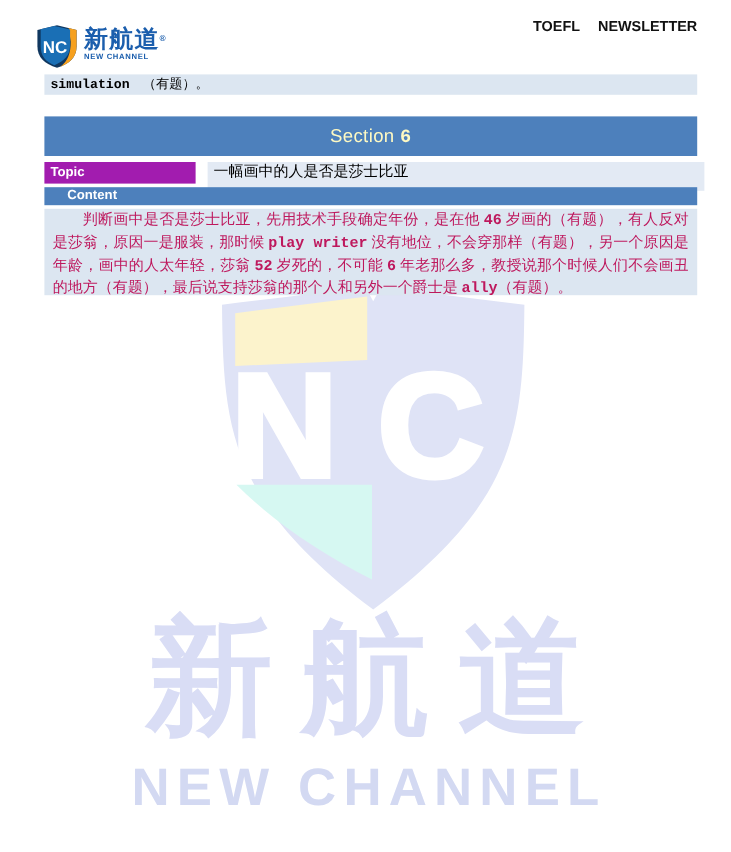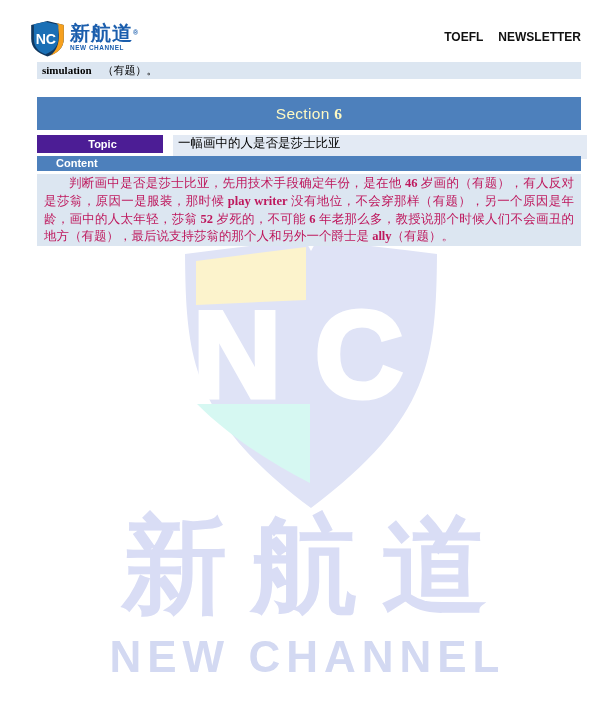--- a/index.html
+++ b/index.html
@@ -15,7 +15,7 @@
   .logo-reg { font-size:7px; vertical-align:top; color:#1b5ead; font-weight:bold; }
   .logo-en { font-size:6.4px; font-weight:bold; color:#1b5ead; letter-spacing:0.55px; margin-top:1px; }
   .masthead {
-    position:absolute; top:30px; right:28px; font-size:12px; font-weight:bold;
+    position:absolute; top:15px; right:28px; font-size:12px; font-weight:bold;
     color:#111; z-index:3;
   }
   .masthead .w2 { margin-left:15px; }

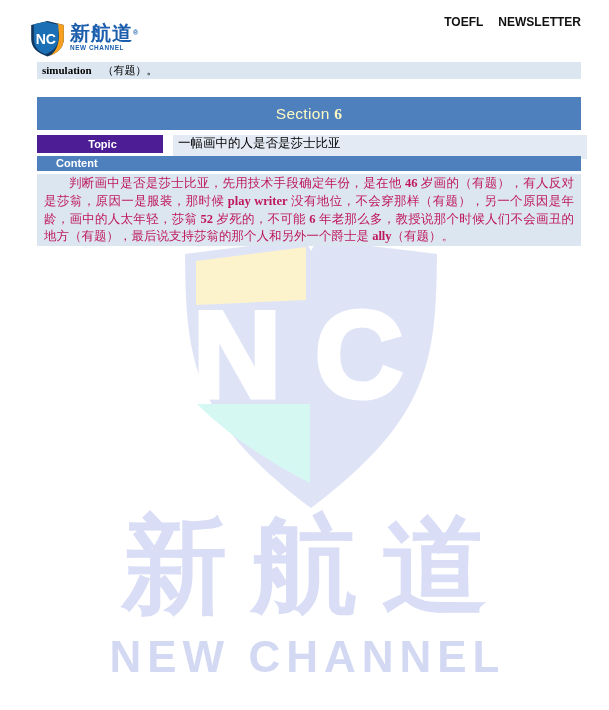--- a/index.html
+++ b/index.html
@@ -50,7 +50,7 @@
     font-size:12.5px; line-height:17.8px; text-align:justify; text-indent:2em;
     padding:1px 7px 0 7px; font-family:"Liberation Serif","DejaVu Serif",serif;
   }
-  .seg-b { font-weight:bold; font-family:Liberation Serif, serif; }
+  .seg-b { font-weight:bold; font-family:Liberation Mono, monospace; }
   
   .wm { position:absolute; z-index:1; pointer-events:none; }
   .wm-shield { left:181px; top:240px; width:260px; height:272px; }

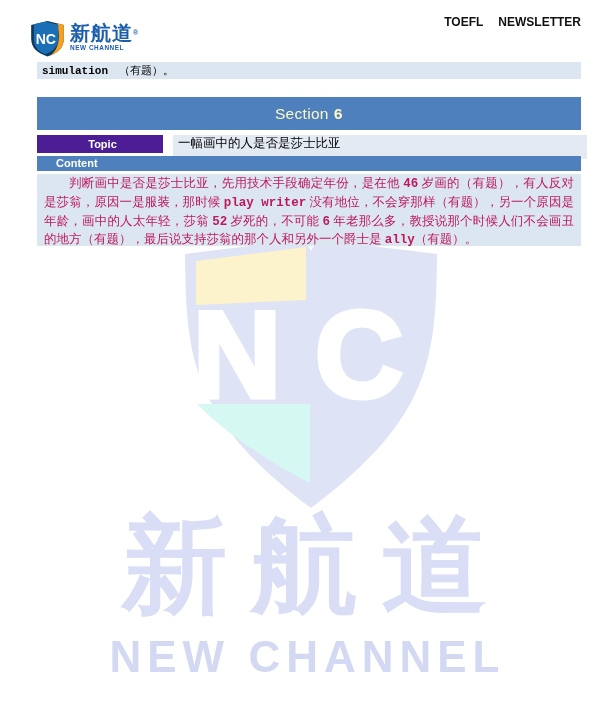--- a/index.html
+++ b/index.html
@@ -32,9 +32,9 @@
   }
   .topic-row { top:135px; height:18px; }
   .topic-label {
-    position:absolute; left:0; top:0; width:126px; height:18px; background:#4c1d95;
+    position:absolute; left:0; top:0; width:126px; height:18px; background:#a21caf;
     color:#ffffff; font-size:11px; font-weight:bold; line-height:18px;
-    padding-left:5px; box-sizing:border-box;text-align:center;
+    padding-left:5px; box-sizing:border-box;
   }
   .topic-value {
     position:absolute; left:136px; top:0; width:414px; height:24px; background:#e3eaf4;

